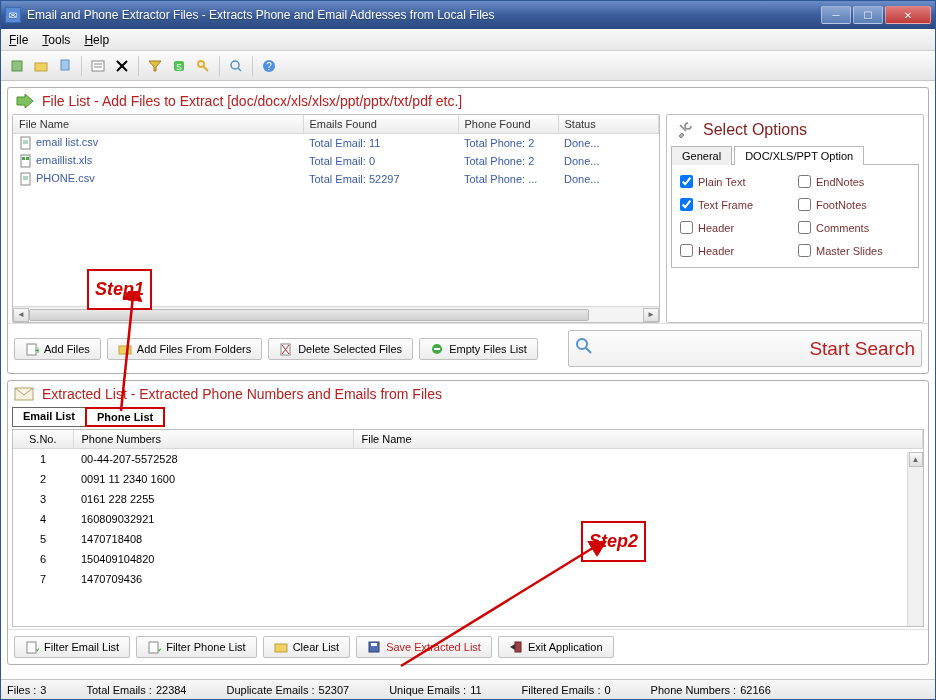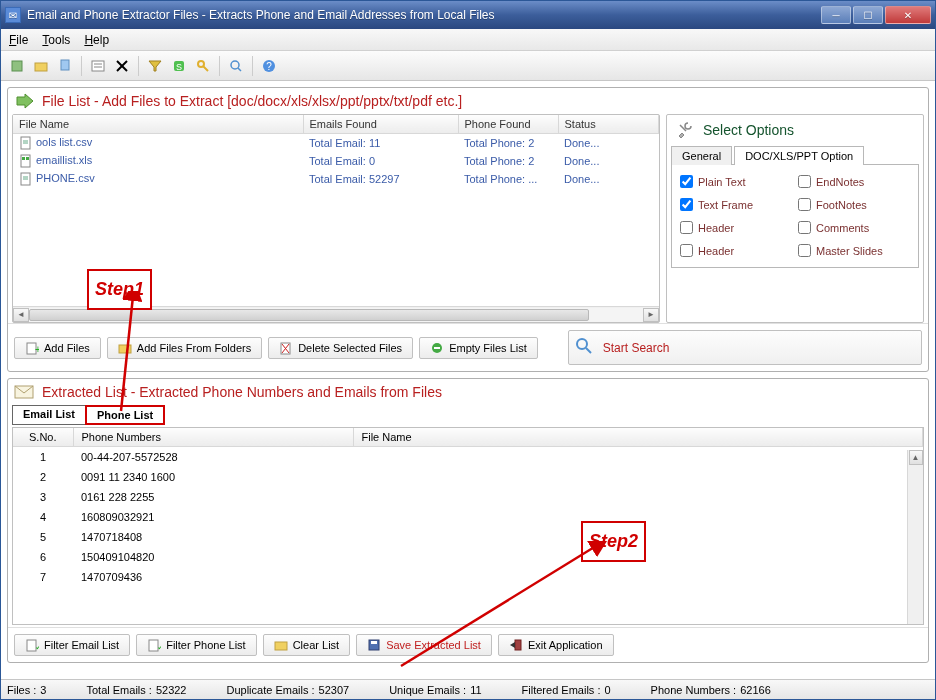--- a/index.html
+++ b/index.html
@@ -34,7 +34,7 @@
 .sb-track { flex: 1; height: 14px; background: #f4f4f4; position: relative; }
 .sb-thumb { position: absolute; left: 0; width: 560px; height: 12px; top: 1px; background: linear-gradient(to bottom,#e8e8e8,#d0d0d0); border: 1px solid #b8b8b8; border-radius: 2px; }
 .options-panel { width: 258px; border: 1px solid #c0c0c0; border-radius: 2px; padding: 4px; }
-.options-header { display: flex; align-items: center; padding: 2px 4px; color: #14532d; font-size: 14px; }
+.options-header { display: flex; align-items: center; padding: 2px 4px; color: #7f1d1d; font-size: 16px; }
 .options-header .oi { width: 22px; height: 18px; margin-right: 6px; display:inline-flex; align-items:center; justify-content:center; color:#888; }
 .opt-tabs { margin-top: 4px; }
 .opt-tabhead { display: flex; }

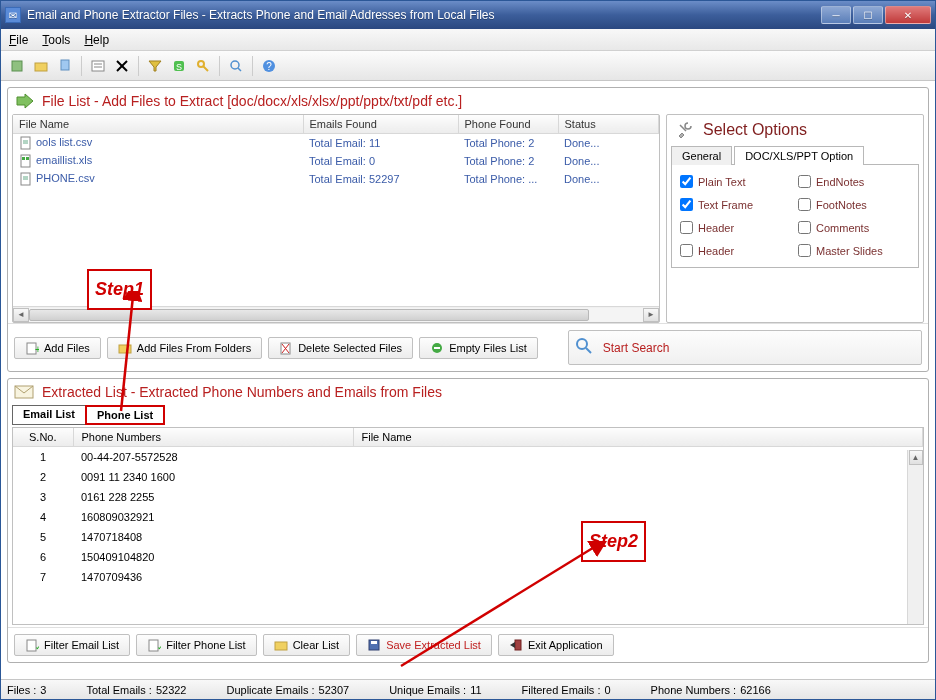--- a/index.html
+++ b/index.html
@@ -176,7 +176,7 @@
                         <rect x="2" y="1" width="9" height="12" fill="#fff" stroke="#888"></rect>
                         <line x1="4" y1="5" x2="9" y2="5" stroke="#6a8"></line>
                         <line x1="4" y1="7" x2="9" y2="7" stroke="#6a8"></line>
-                      </svg></span><span>ools list.csv</span></td>
+                      </svg></span><span>email list.csv</span></td>
                   <td>Total Email: 11</td>
                   <td>Total Phone: 2</td>
                   <td>Done...</td>

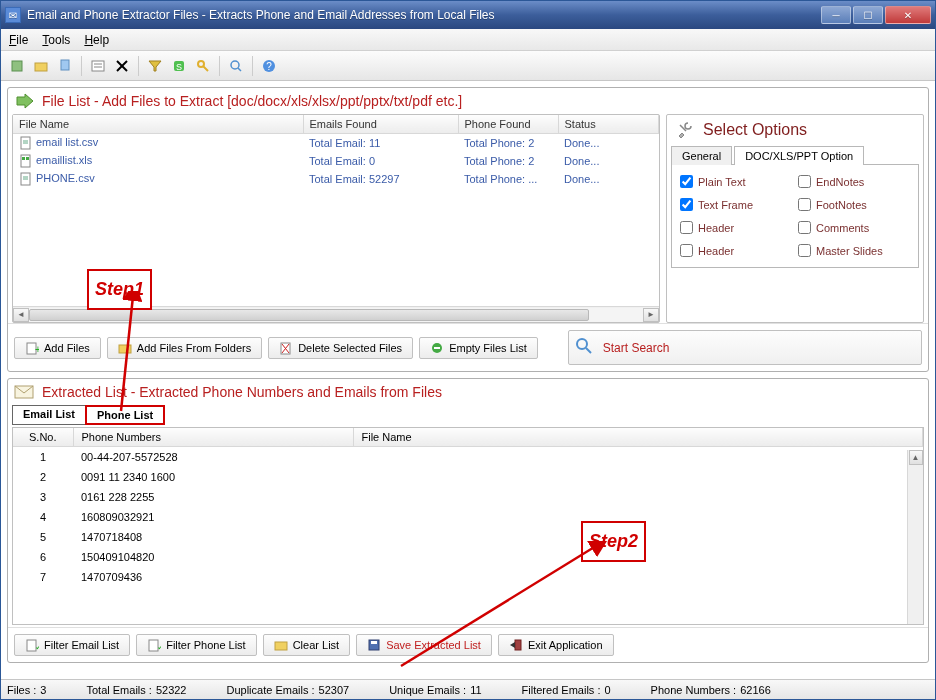--- a/index.html
+++ b/index.html
@@ -46,7 +46,7 @@
 .btnbar { display: flex; gap: 6px; padding: 6px; align-items: center; border-top: 1px solid #e0e0e0; }
 .btn { display: flex; align-items: center; gap: 5px; padding: 3px 10px; border: 1px solid #c0c0c0; border-radius: 2px; background: linear-gradient(to bottom,#fdfdfd,#ececec); cursor: pointer; font-size: 11px; }
 .btn-icon { width: 14px; height: 14px; display: inline-flex; align-items: center; justify-content: center; }
-.start-search { flex: 1; display: flex; align-items: center; justify-content: flex-start; color: #b82020; font-size: 12px; gap: 10px; border: 1px solid #c0c0c0; border-radius: 2px; background: linear-gradient(to bottom,#fdfdfd,#f0f0f0); padding: 6px; cursor: pointer; }
+.start-search { flex: 1; display: flex; align-items: center; justify-content: space-between; color: #b82020; font-size: 19px; gap: 10px; border: 1px solid #c0c0c0; border-radius: 2px; background: linear-gradient(to bottom,#fdfdfd,#f0f0f0); padding: 6px; cursor: pointer; }
 .extracted-panel .panel-header { font-size: 14px; }
 .extracted-tabs { display: flex; padding: 0 4px; }
 .ext-tab { padding: 2px 10px; border: 1px solid #666; background: #fff; font-size: 11px; font-weight: bold; cursor: pointer; margin-right: -1px; }

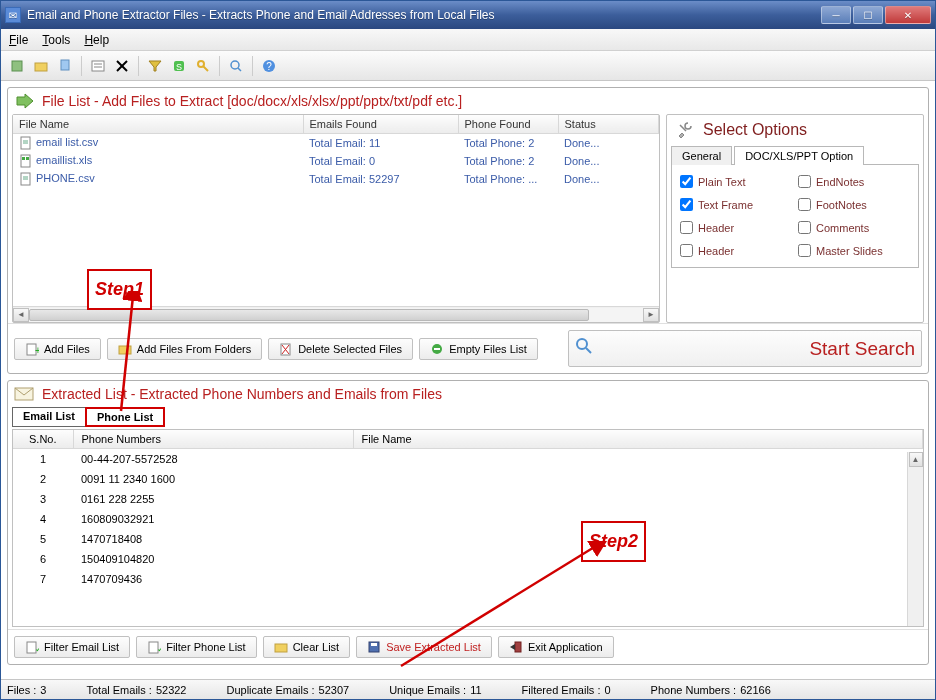--- a/index.html
+++ b/index.html
@@ -458,7 +458,7 @@
       </div>
     <div class="sb-item">
         <span>Total Emails :</span>
-        <span>52322</span>
+        <span>22384</span>
       </div>
     <div class="sb-item">
         <span>Duplicate Emails :</span>

